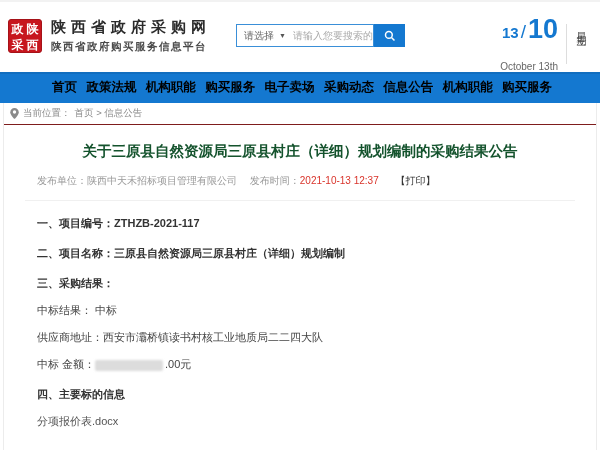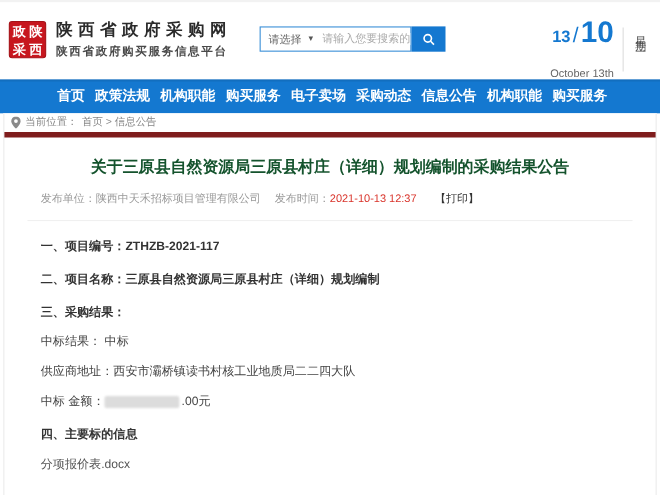--- a/index.html
+++ b/index.html
@@ -41,7 +41,7 @@
   
   .nav { height:31px; background:#1478d0; display:flex; align-items:center;
     justify-content:space-between; padding:0 48px 0 52px; box-shadow:inset 0 2px 0 rgba(0,0,0,.08); }
-  .nav-item { color:#ffffff; font-size:12.5px; font-weight:bold; cursor:pointer; white-space:nowrap; }
+  .nav-item { color:#000000; font-size:12.5px; font-weight:bold; cursor:pointer; white-space:nowrap; }
 
   
   .main-wrap { margin:0 3px; border-left:1px solid #ececec; border-right:1px solid #ececec;

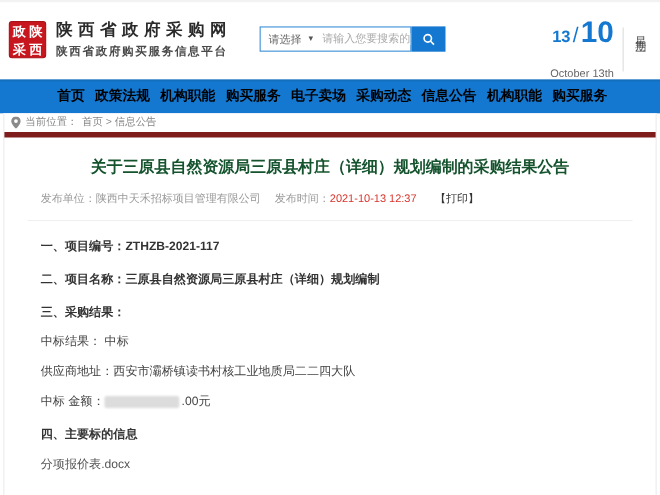--- a/index.html
+++ b/index.html
@@ -47,7 +47,7 @@
   .main-wrap { margin:0 3px; border-left:1px solid #ececec; border-right:1px solid #ececec;
     height:347px; background:#fff; }
   .breadcrumb { display:flex; align-items:center; gap:4px; height:22px; padding:0 6px;
-    font-size:9.5px; color:#888; border-bottom:5px solid #7f1d1d; }
+    font-size:9.5px; color:#888; border-bottom:1px solid #7f1d1d; }
 
   .article { padding:0 33px; }
   .article-title { text-align:center; font-size:14.5px; font-weight:bold; color:#14532d;

